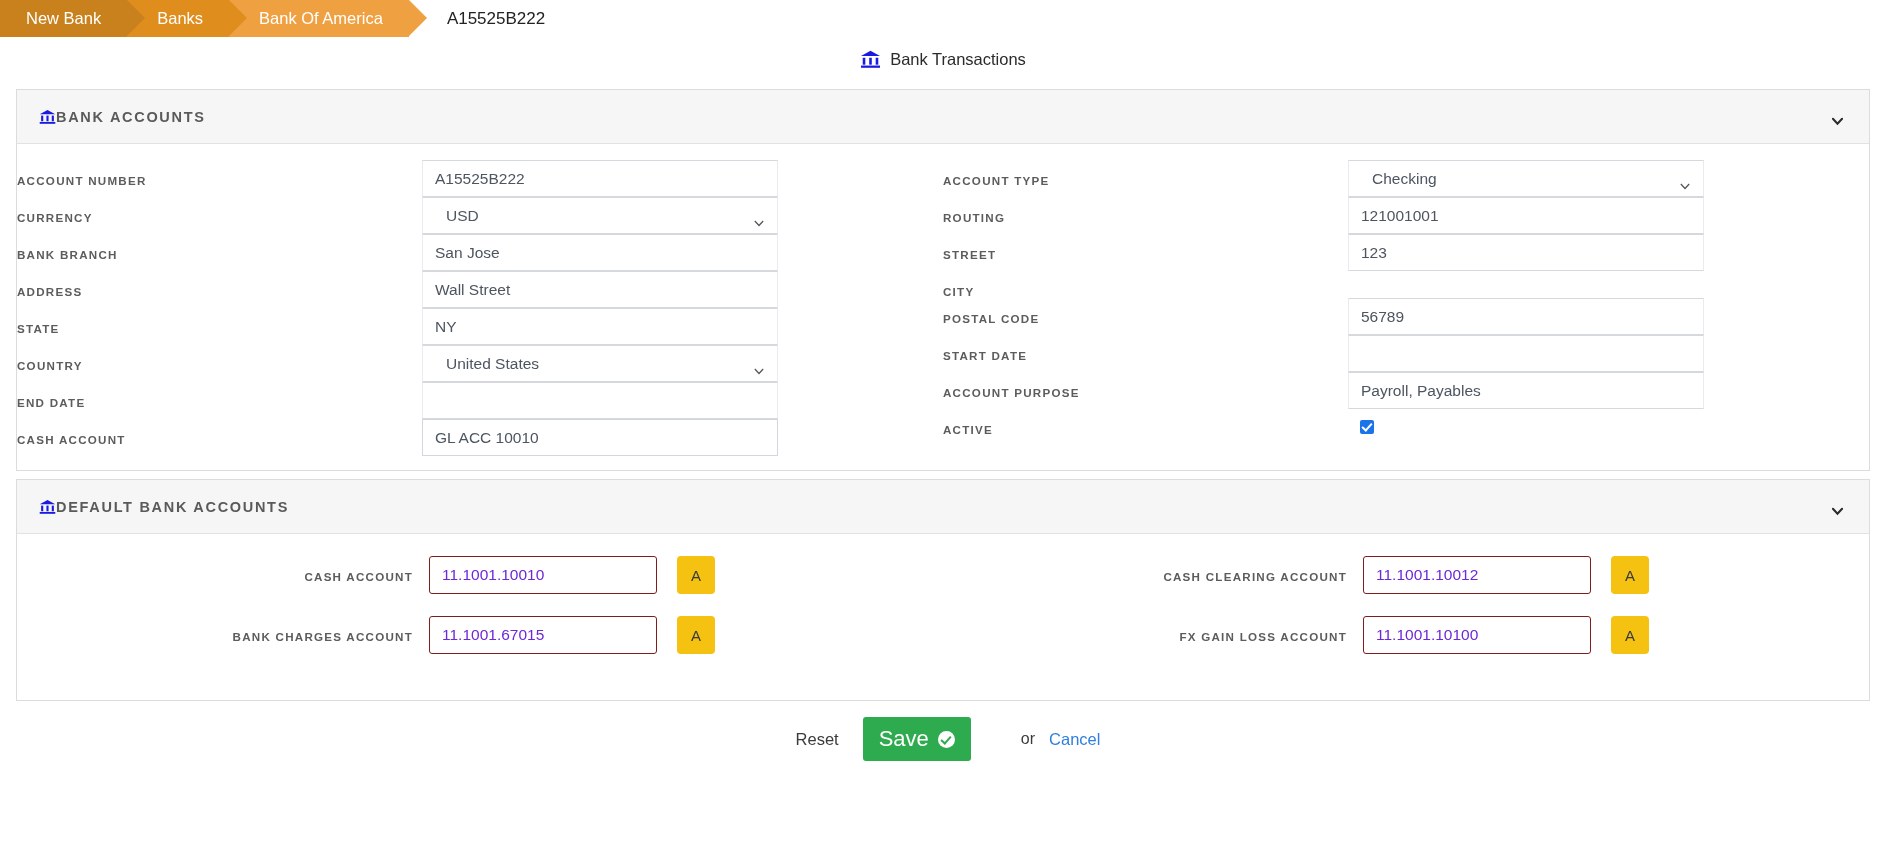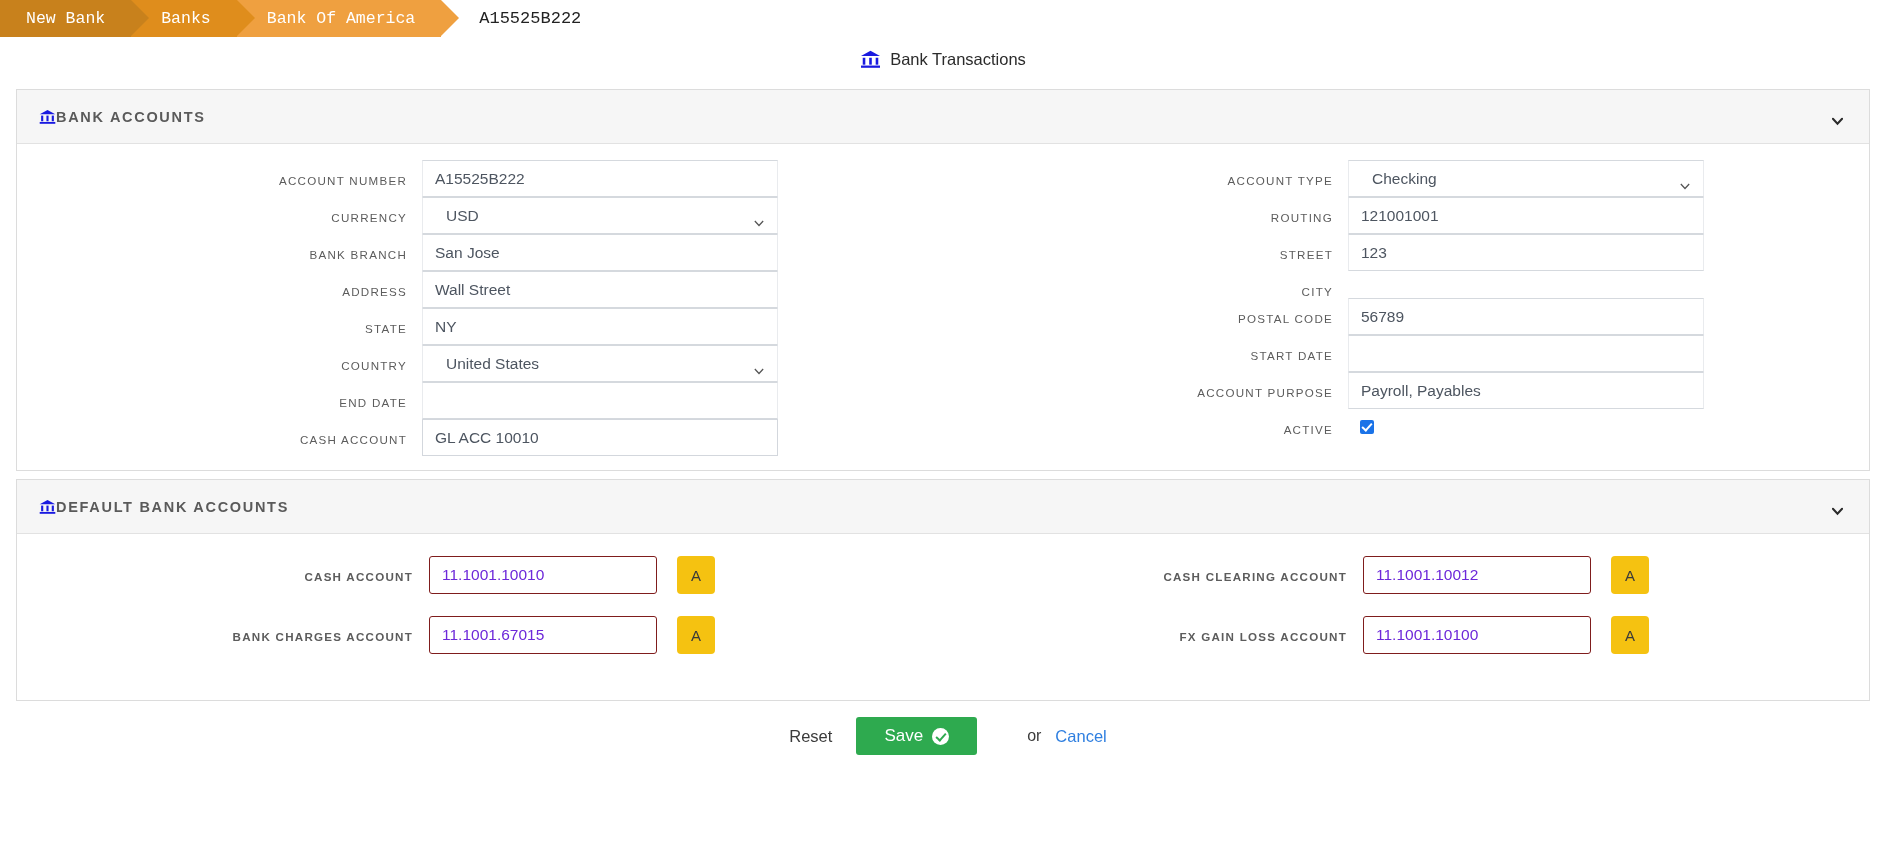--- a/index.html
+++ b/index.html
@@ -18,7 +18,6 @@
     display: flex;
     align-items: stretch;
     position: relative;
-    font-family: Liberation Mono, monospace;
   }
   .crumb {
     position: relative;

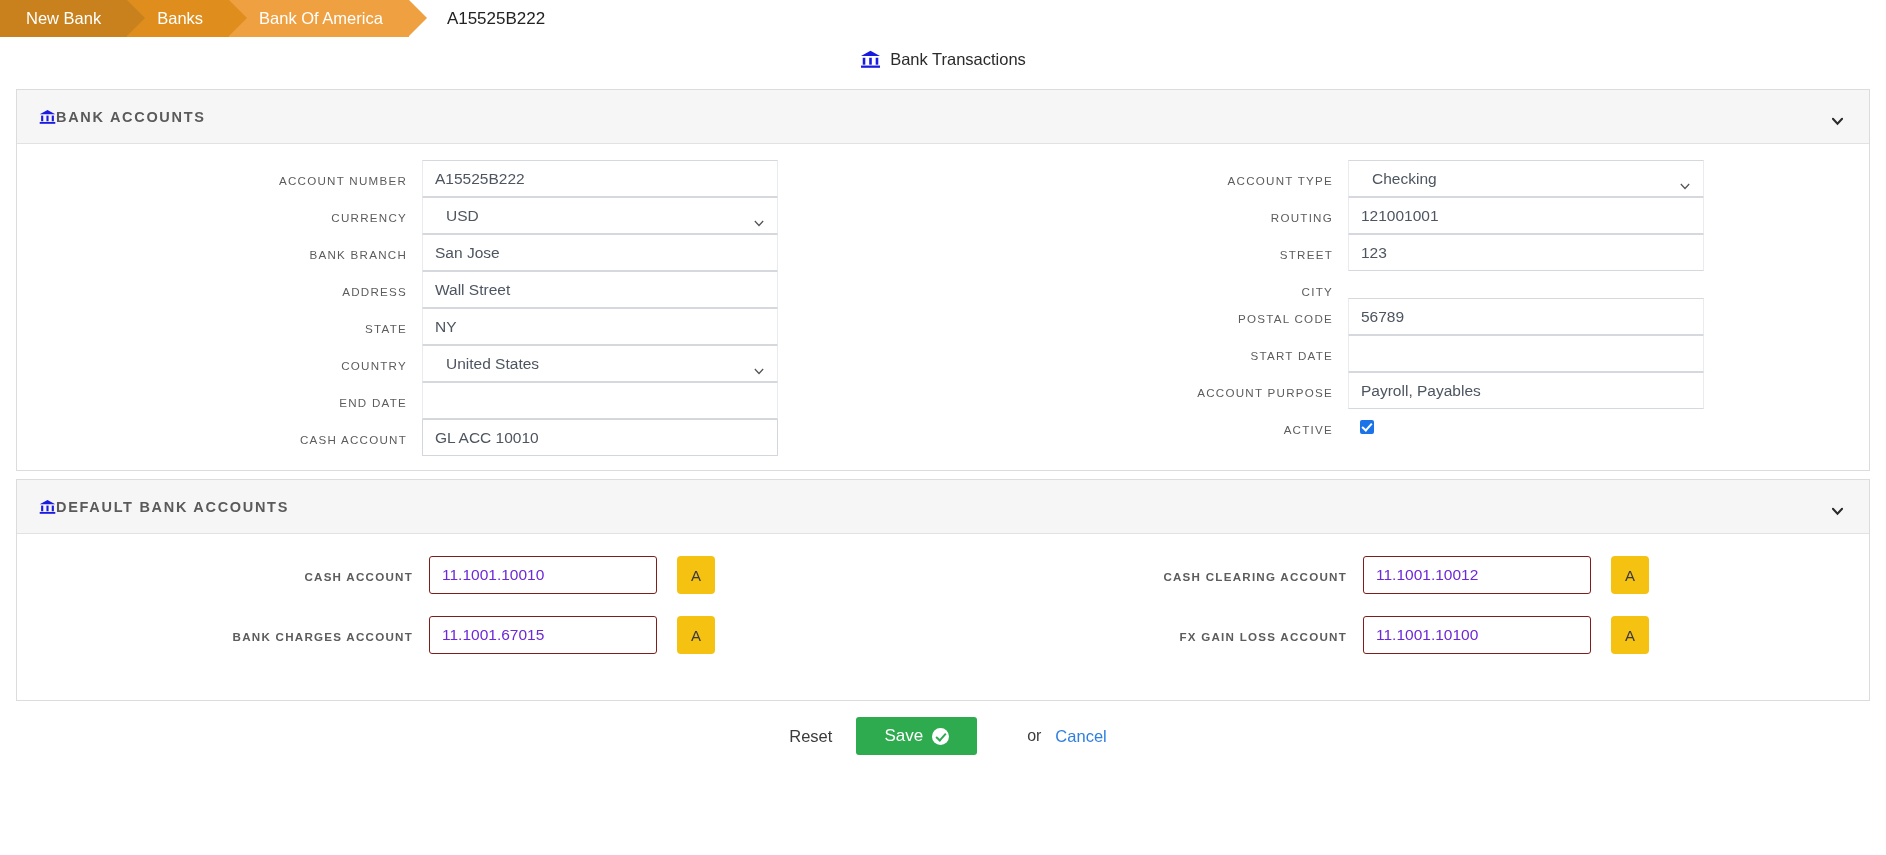--- a/index.html
+++ b/index.html
@@ -104,11 +104,10 @@
   }
   .lbl {
     font-size: 11.6px;
-    font-weight: normal;
+    font-weight: bold;
     letter-spacing: 1.25px;
     color: #5c5c5c;
     text-transform: uppercase;
-    text-align: right;
     padding-top: 14px;
     padding-right: 15px;
     white-space: nowrap;

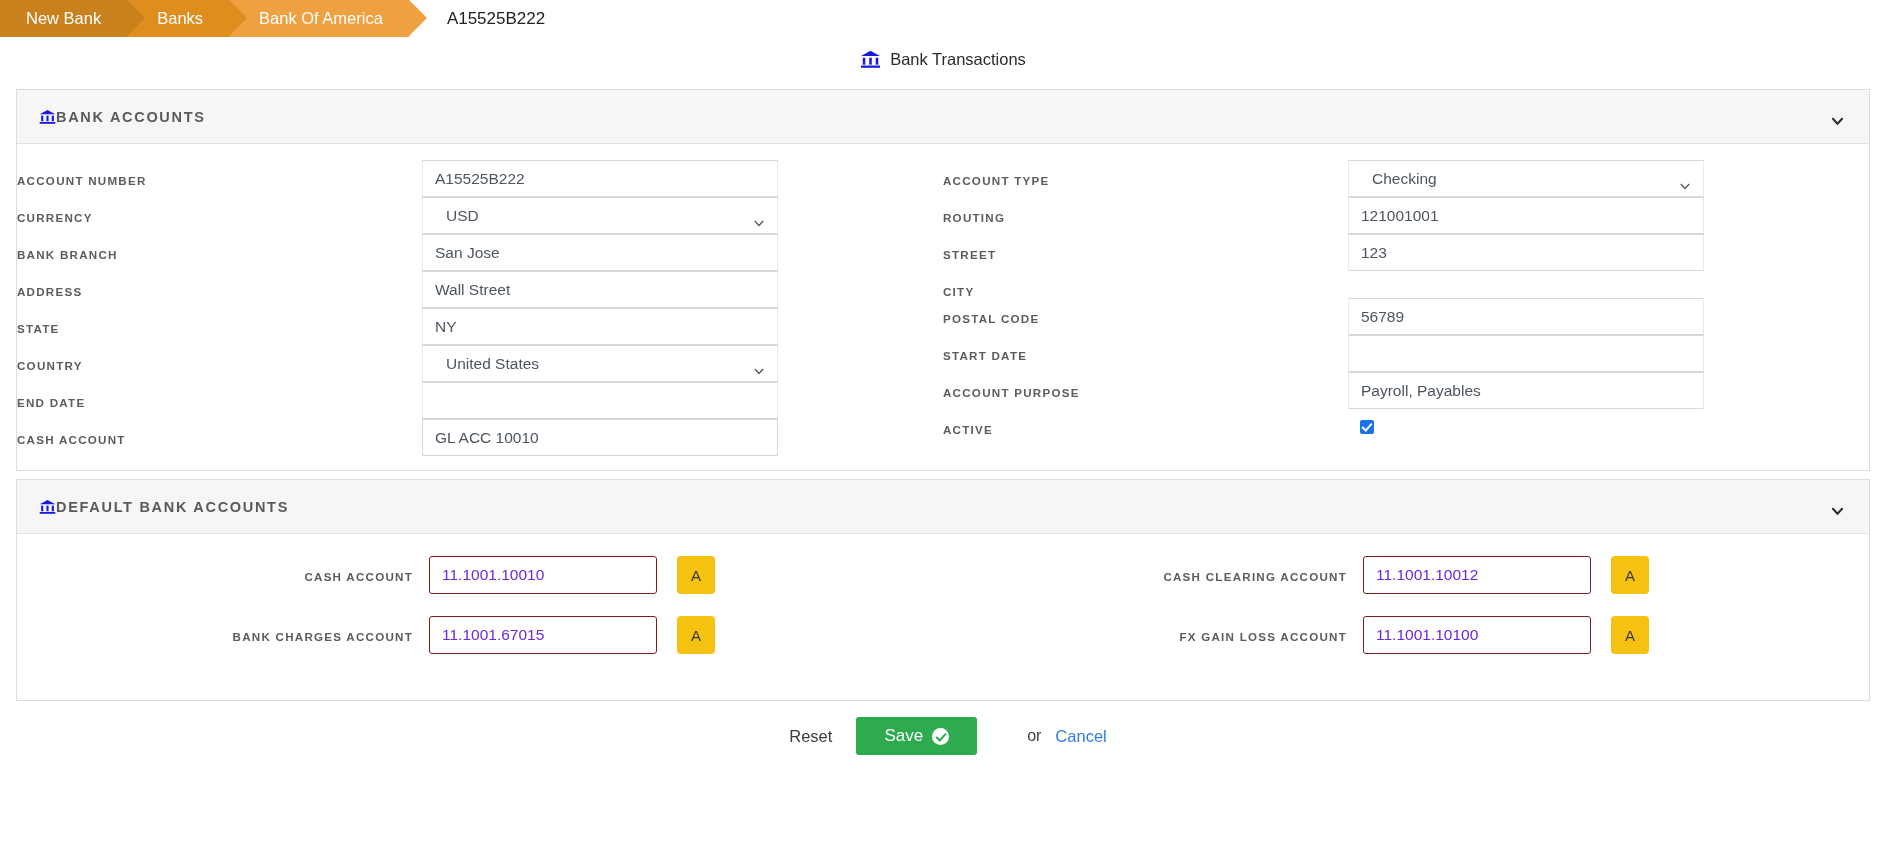--- a/index.html
+++ b/index.html
@@ -211,9 +211,9 @@
   .save-btn {
     background: #2eaa4f;
     border: none; border-radius: 3px;
-    color: #fff; font-size: 17px;
+    color: #fff; font-size: 22px;
     font-family: "Liberation Sans", sans-serif;
-    padding: 9px 28px;
+    padding: 9px 16px;
     display: flex; align-items: center; gap: 9px;
     cursor: pointer;
     text-align: center;

